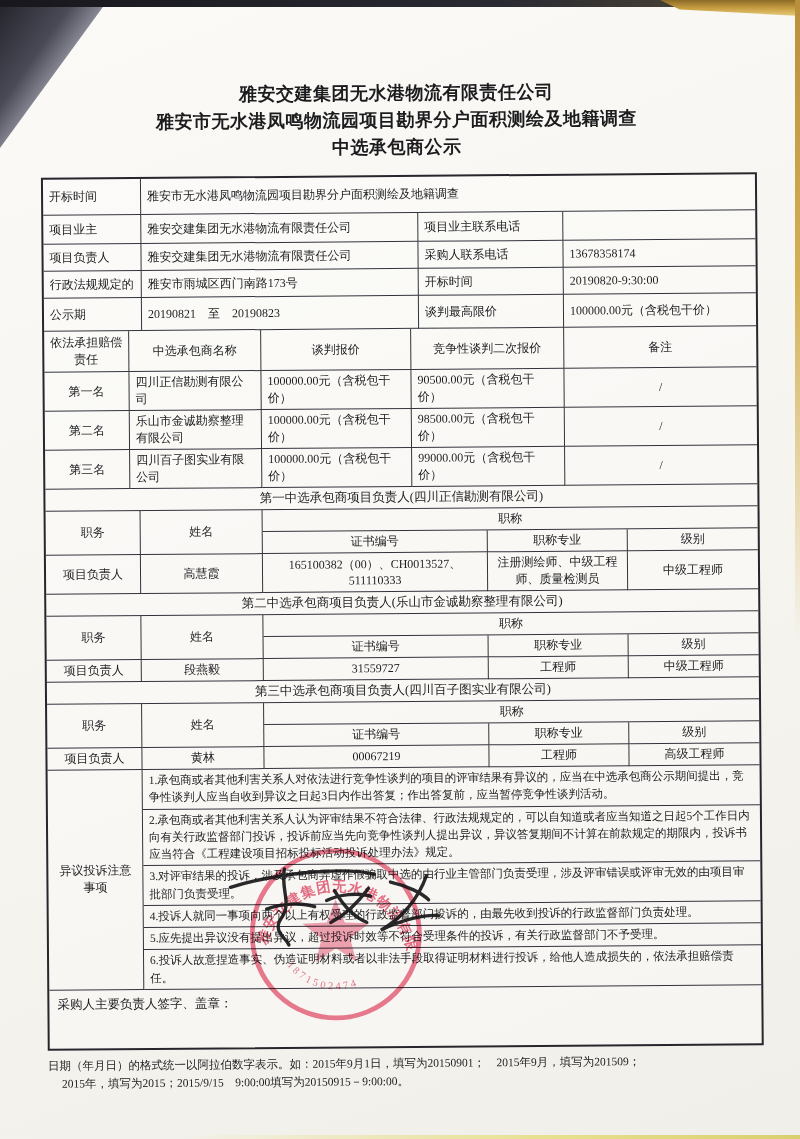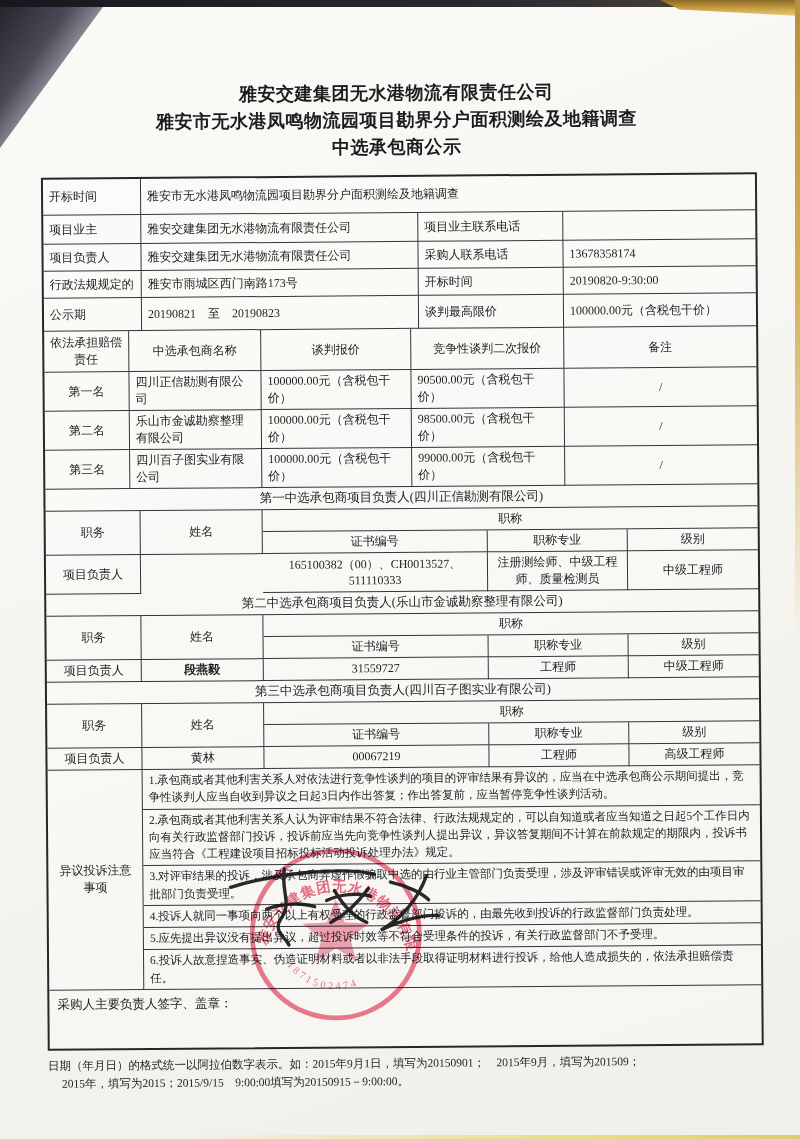--- a/index.html
+++ b/index.html
@@ -138,6 +138,7 @@
         <div class="c h16 ctr" style="grid-row:2;grid-column:4;">职称专业</div>
         <div class="c h16 ctr last" style="grid-row:2;grid-column:5;">级别</div>
         <div class="c h32 ctr" style="grid-row:3;grid-column:1;">项目负责人</div>
+        <div class="c h32 ctr" style="grid-row:3;grid-column:2;">高慧霞</div>
         <div class="c h32 ctr" style="grid-row:3;grid-column:3;">165100382（00）、CH0013527、511110333</div>
         <div class="c h32 ctr" style="grid-row:3;grid-column:4;">注册测绘师、中级工程师、质量检测员</div>
         <div class="c h32 ctr last" style="grid-row:3;grid-column:5;">中级工程师</div>

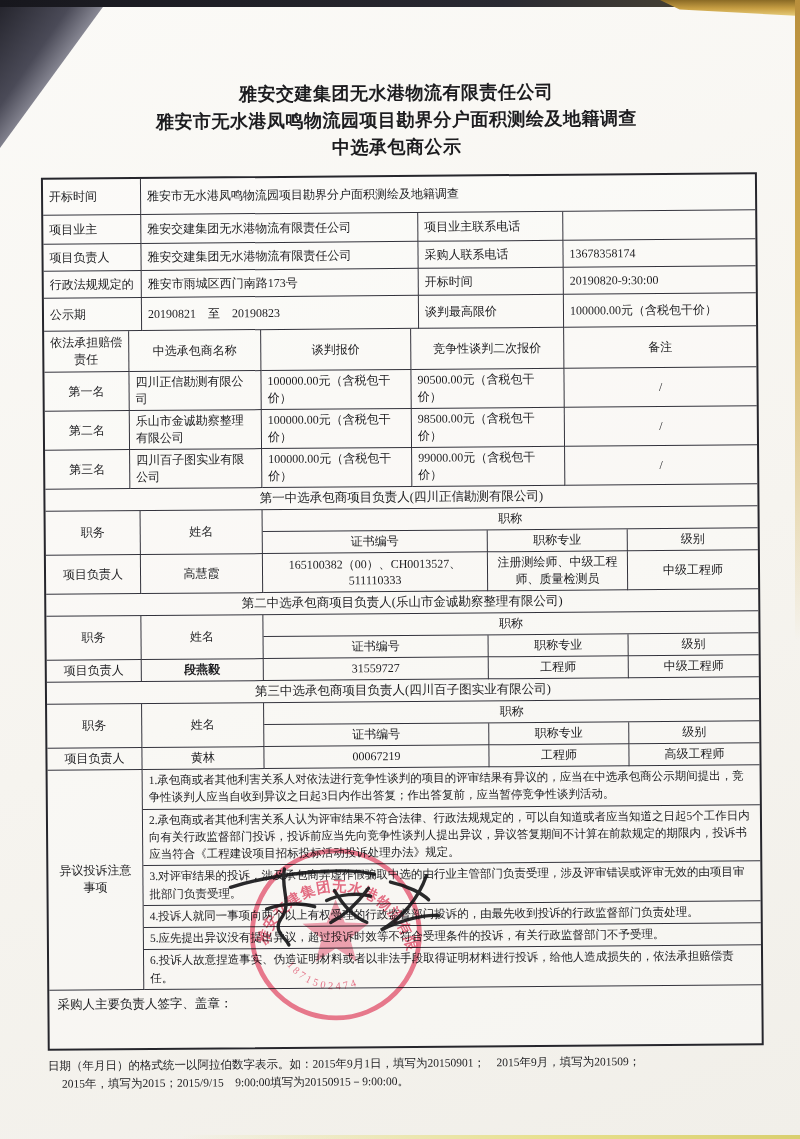--- a/index.html
+++ b/index.html
@@ -155,7 +155,7 @@
         <div class="c h16 ctr" style="grid-row:2;grid-column:4;">职称专业</div>
         <div class="c h16 ctr last" style="grid-row:2;grid-column:5;">级别</div>
         <div class="c h18 ctr" style="grid-row:3;grid-column:1;">项目负责人</div>
-        <div class="c h18 ctr" style="grid-row:3;grid-column:2;font-weight:bold;">段燕毅</div>
+        <div class="c h18 ctr" style="grid-row:3;grid-column:2;">段燕毅</div>
         <div class="c h18 ctr" style="grid-row:3;grid-column:3;">31559727</div>
         <div class="c h18 ctr" style="grid-row:3;grid-column:4;">工程师</div>
         <div class="c h18 ctr last" style="grid-row:3;grid-column:5;">中级工程师</div>

